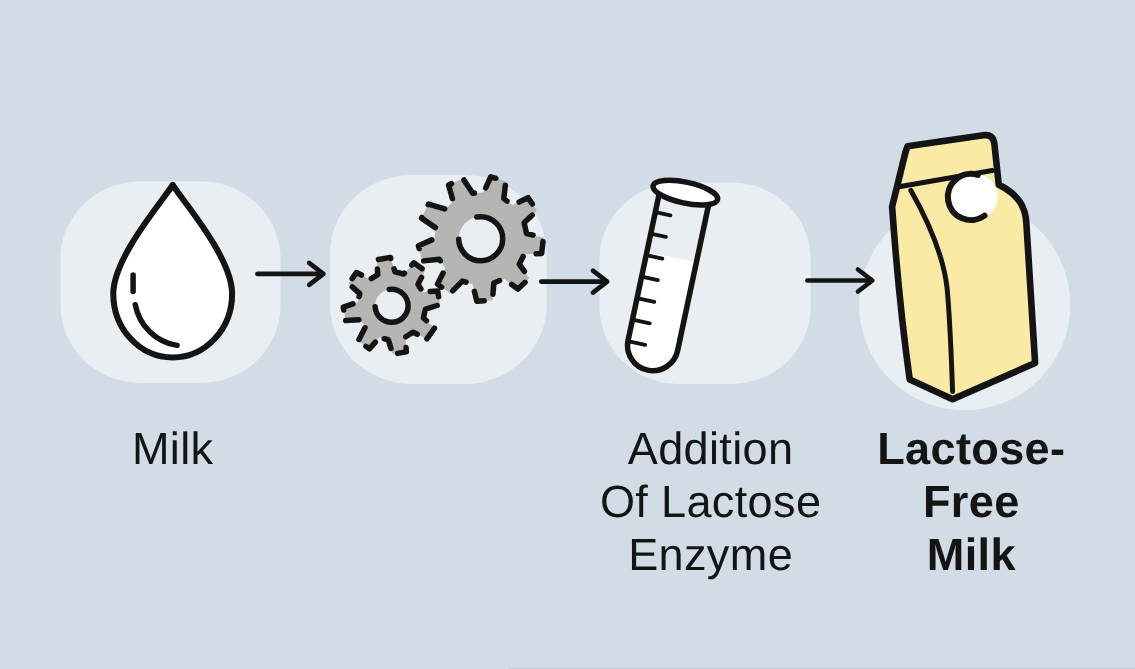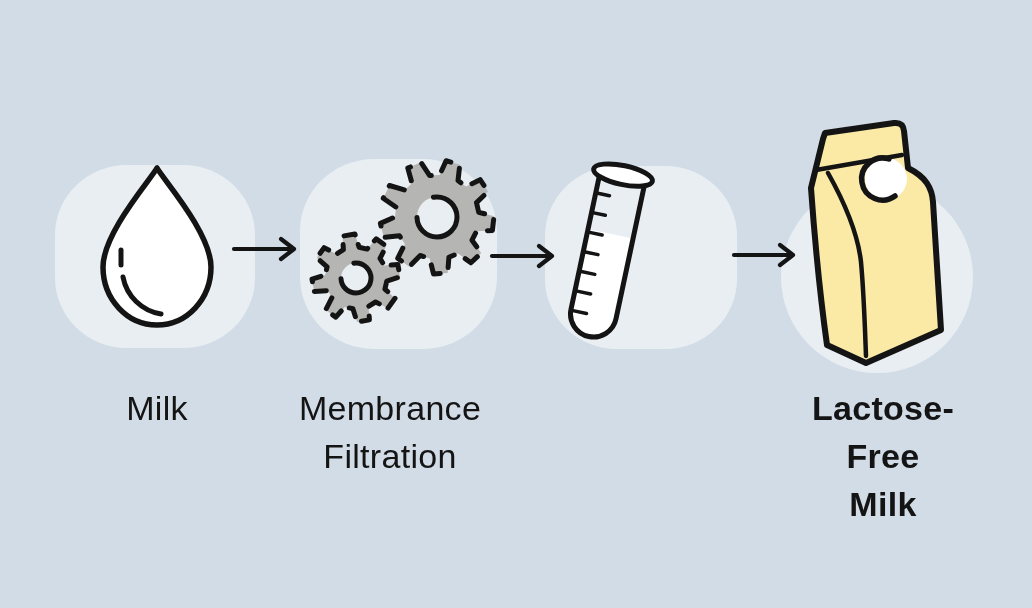--- a/index.html
+++ b/index.html
@@ -21,7 +21,7 @@
     top:384px;
     transform:translateX(-50%);
     text-align:center;
-    font-size:34px;
+    font-size:41px;
     line-height:48px;
     letter-spacing:.3px;
     color:var(--ink,#141414);

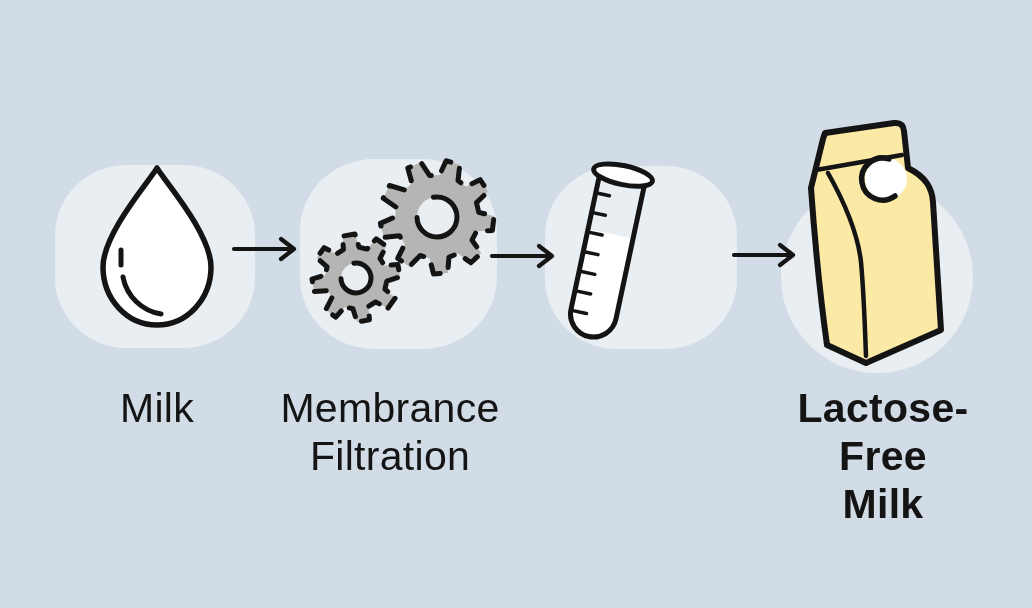--- a/index.html
+++ b/index.html
@@ -92,8 +92,6 @@
   </svg>
 
   <div class="step-label label-1">Milk</div>
-  <div class="step-label label-2">Membrance
-Filtration</div>
   <div class="step-label label-4">Lactose-Free
 Milk</div>
 </div>

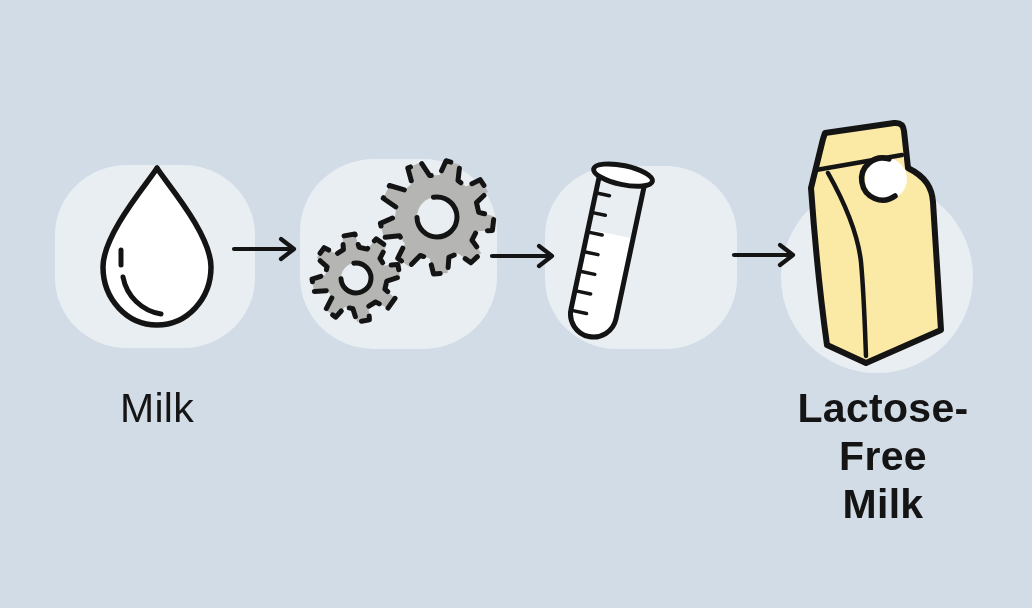--- a/index.html
+++ b/index.html
@@ -92,6 +92,9 @@
   </svg>
 
   <div class="step-label label-1">Milk</div>
+  <div class="step-label label-3">Addition
+Of Lactose
+Enzyme</div>
   <div class="step-label label-4">Lactose-Free
 Milk</div>
 </div>

